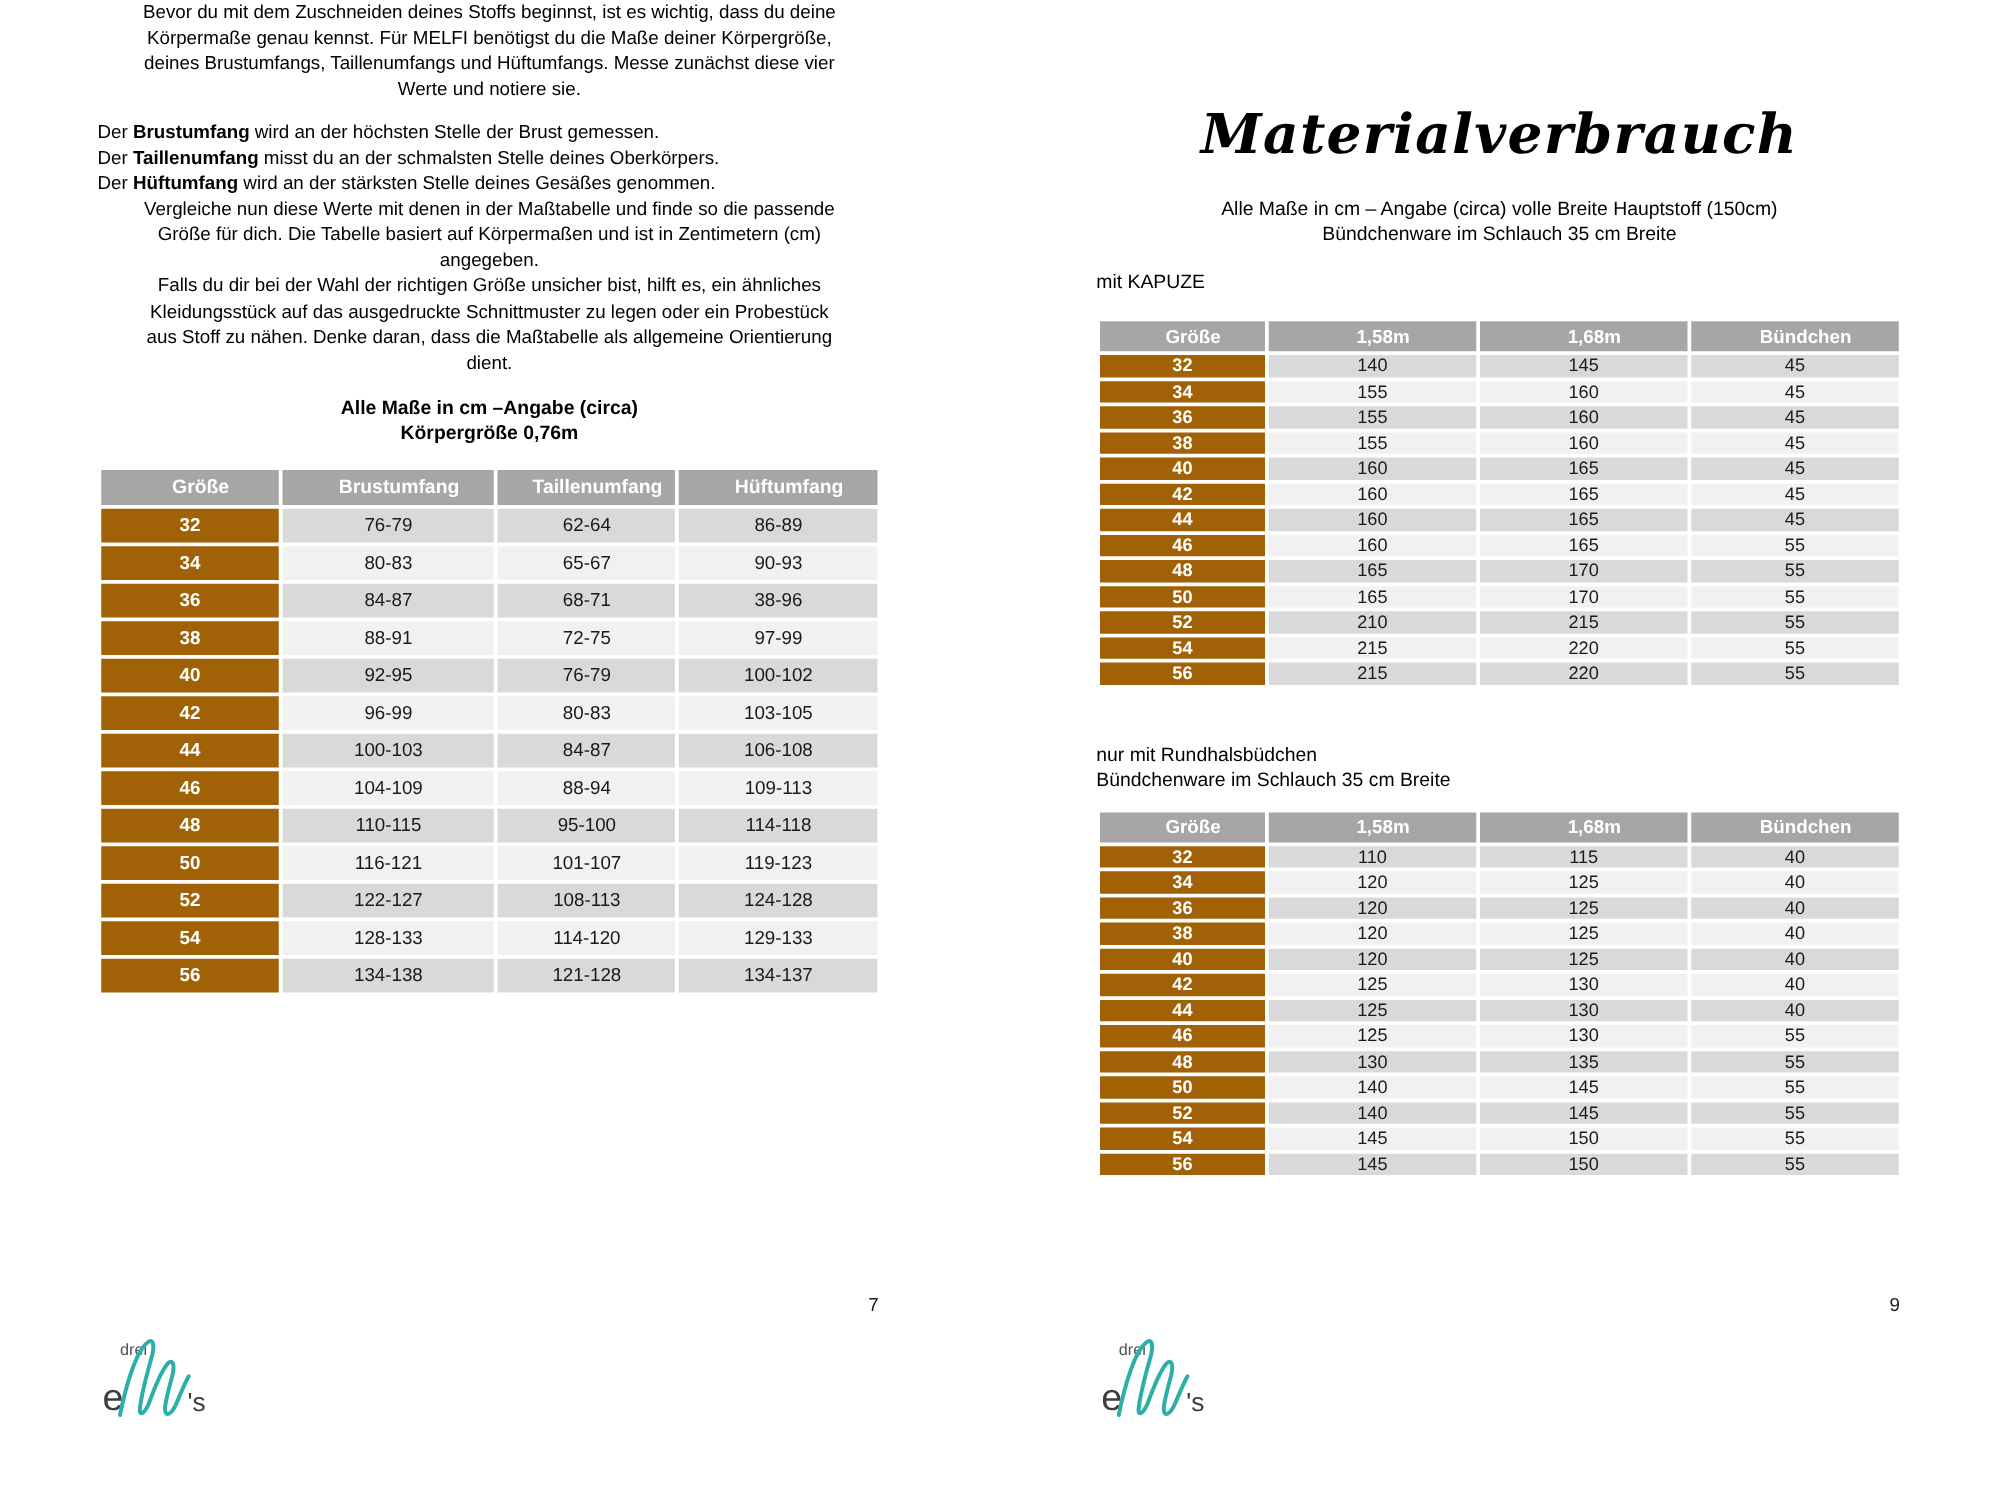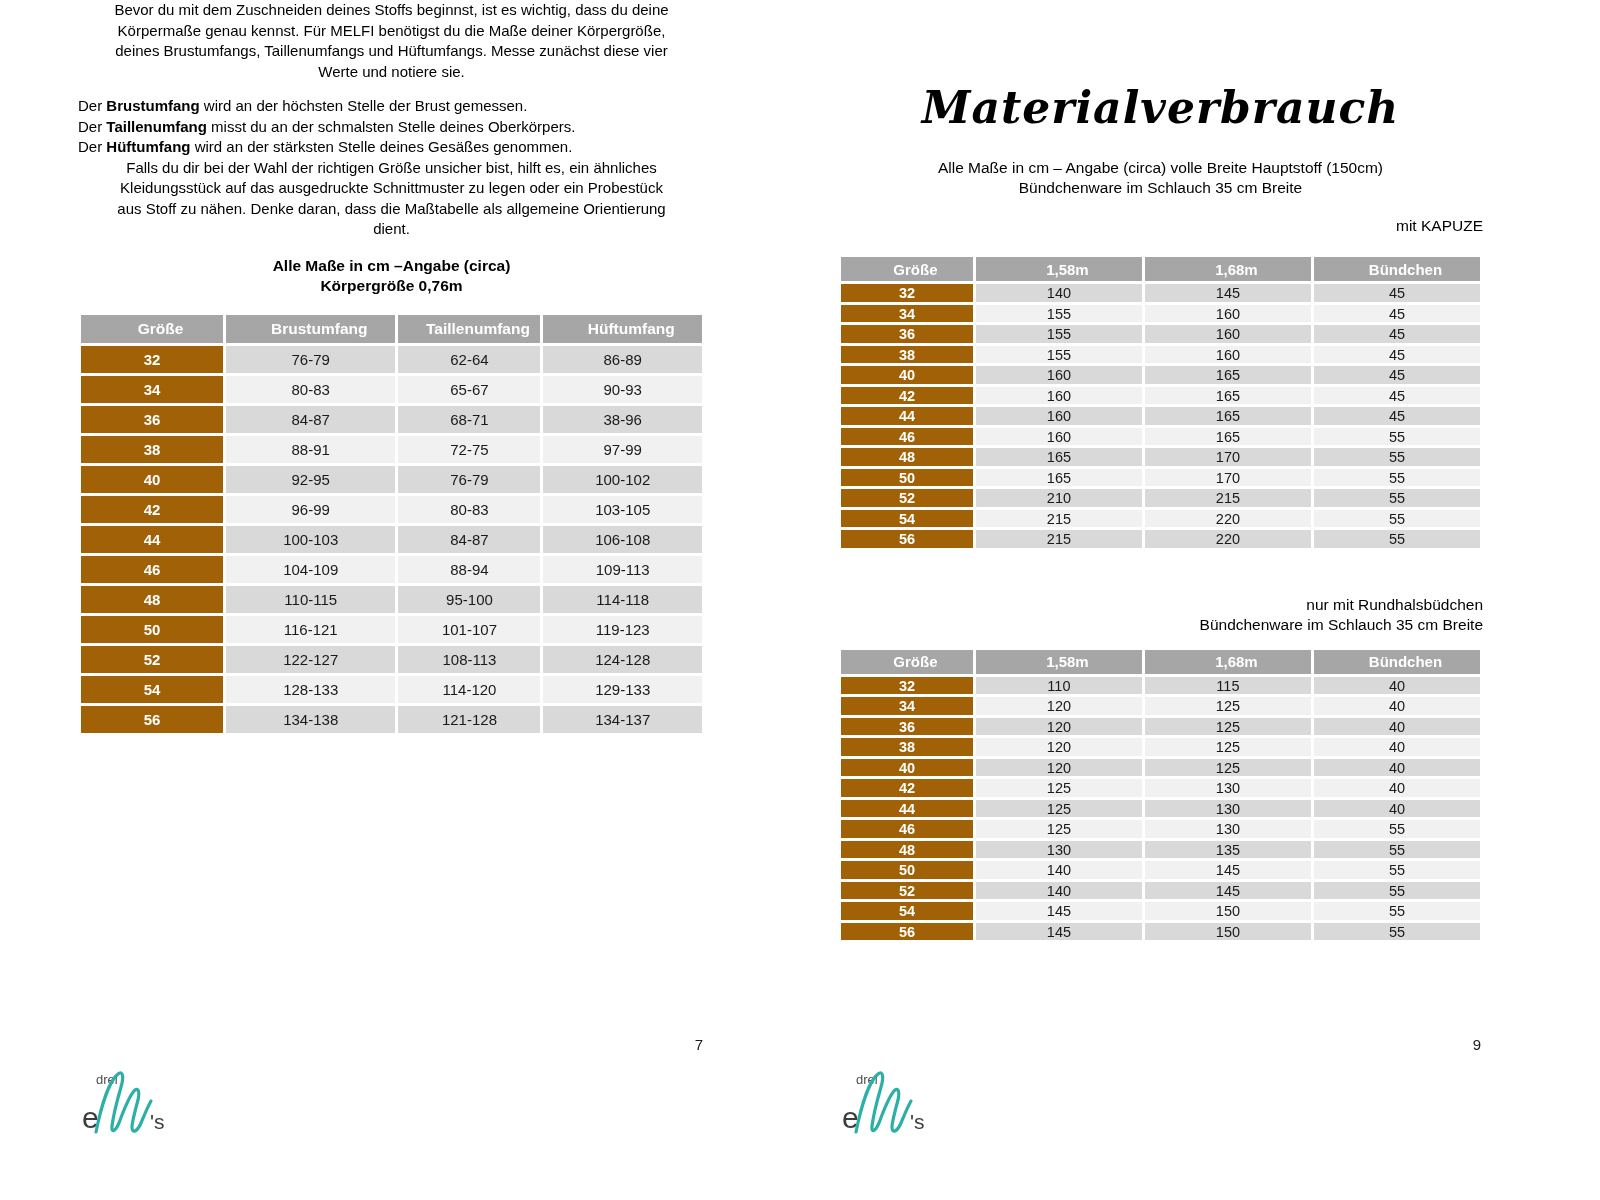--- a/index.html
+++ b/index.html
@@ -10,7 +10,7 @@
   }
   .page { position:absolute; top:0; height:1200px; }
   .page-left  { left:78px;  width:627px; }
-  .page-right { left:838px; width:645px; }
+  .page-right { left:877px; width:645px; }
 
   h1.script-title {
     font-family:"DejaVu Serif", serif;

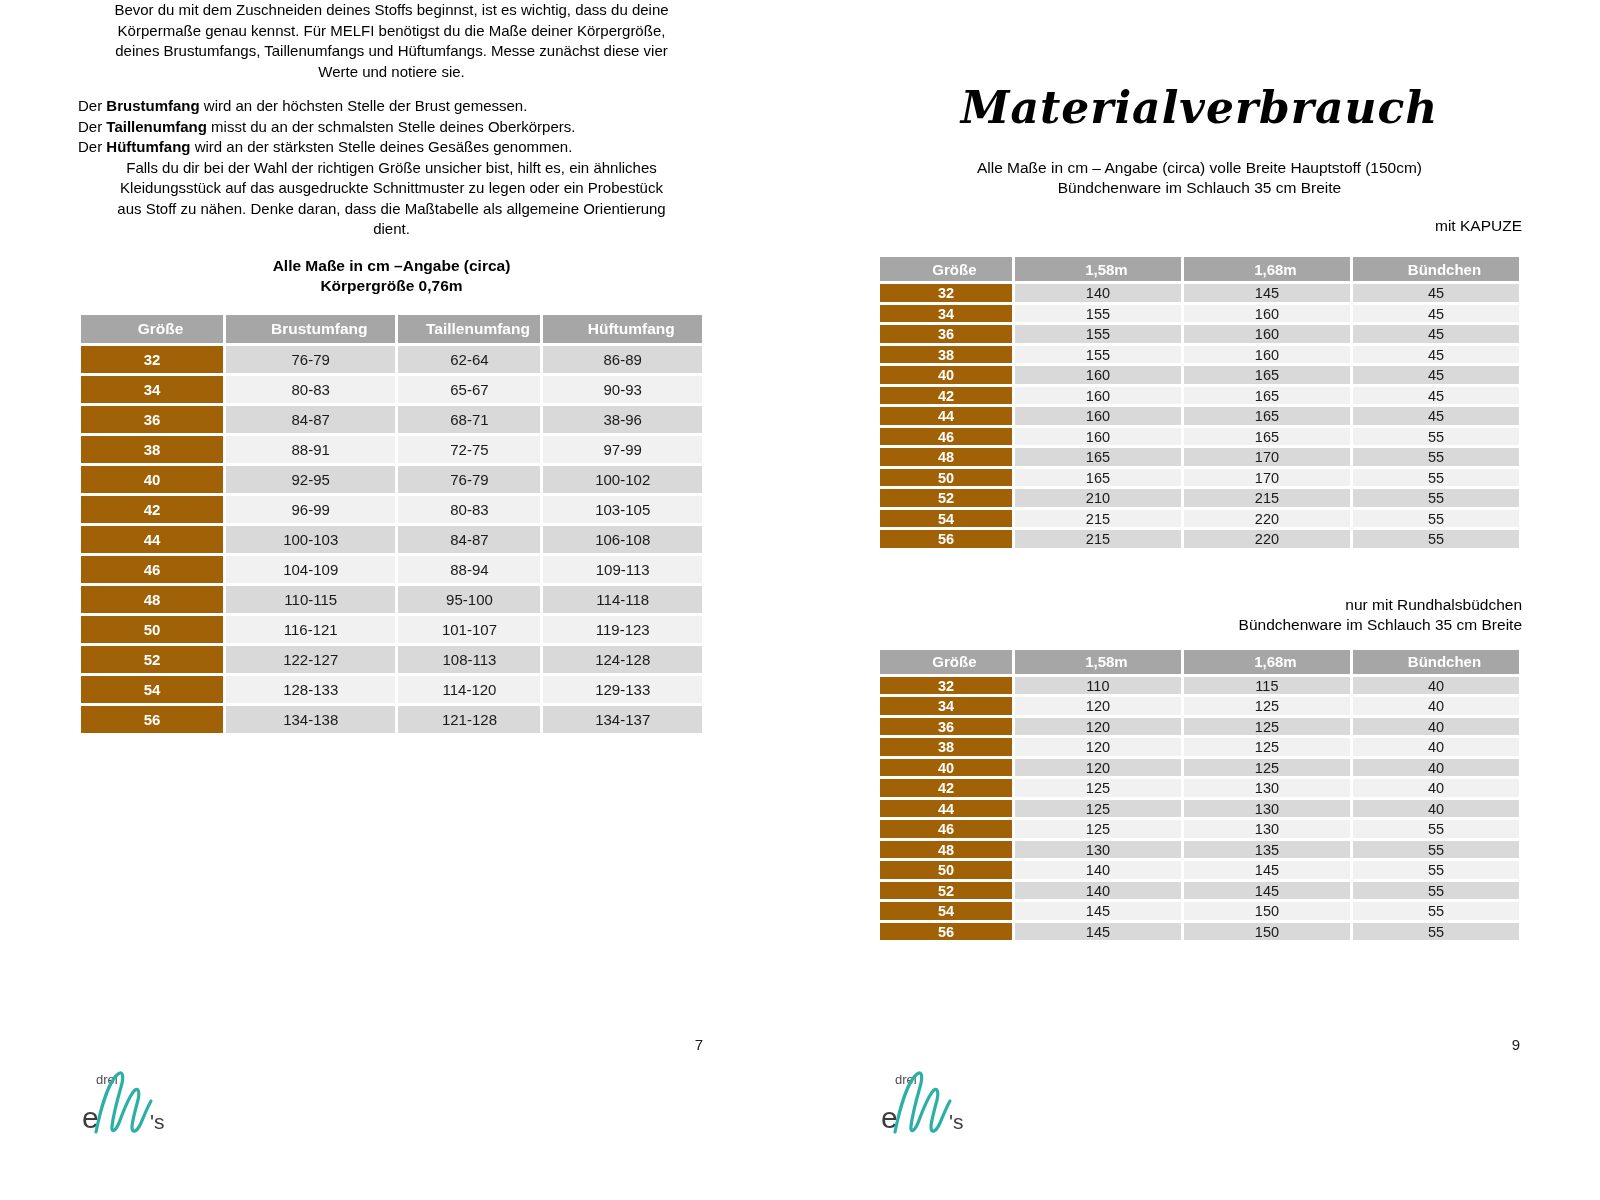--- a/index.html
+++ b/index.html
@@ -111,6 +111,9 @@
     </div>
   </div>
 
+  <p class="body-text p-compare">Vergleiche nun diese Werte mit denen in der Maßtabelle und finde so die passende
+Größe für dich. Die Tabelle basiert auf Körpermaßen und ist in Zentimetern (cm)
+angegeben.</p>
 
   <p class="body-text p-hint">Falls du dir bei der Wahl der richtigen Größe unsicher bist, hilft es, ein ähnliches
 Kleidungsstück auf das ausgedruckte Schnittmuster zu legen oder ein Probestück

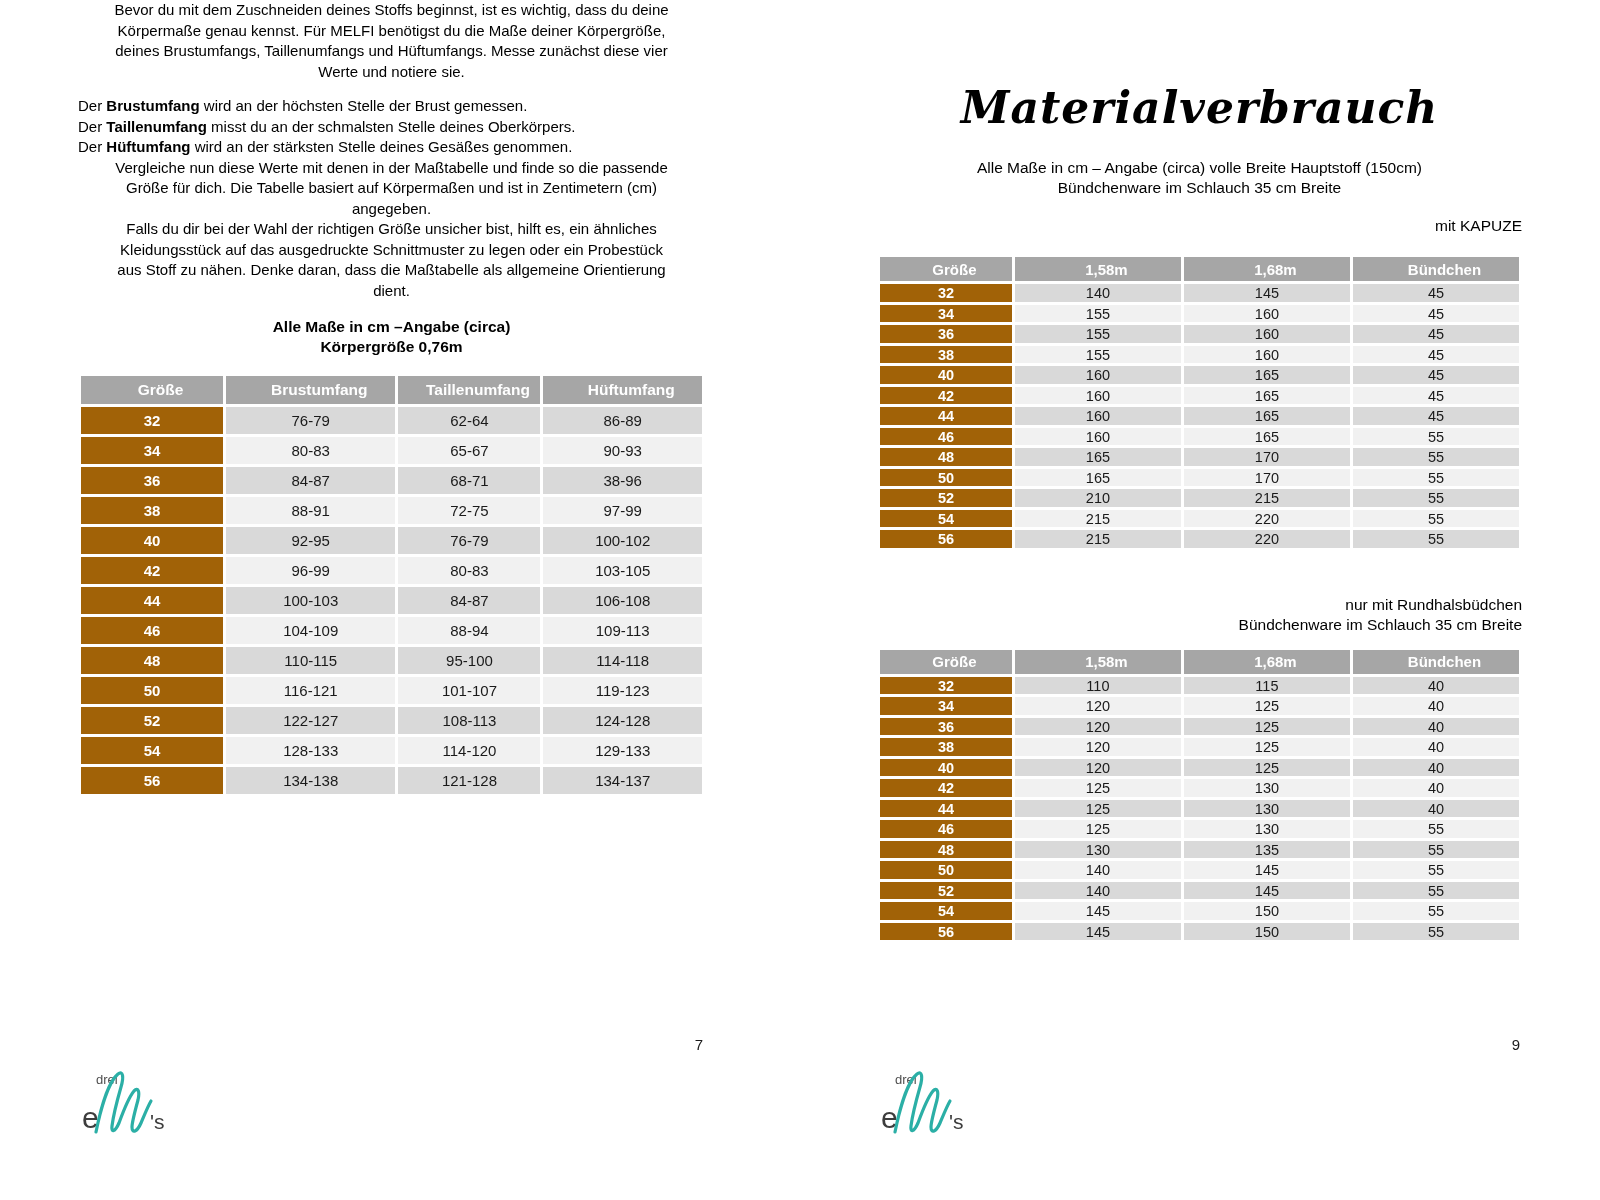--- a/index.html
+++ b/index.html
@@ -42,7 +42,7 @@
     font-size:15.5px; line-height:20px; white-space:pre-line;
   }
   .section-label {
-    text-align:right; font-size:15.5px; line-height:20px; white-space:pre-line;
+    text-align:left; font-size:15.5px; line-height:20px; white-space:pre-line;
   }
   .label-kapuze   { margin-top:18px; }
   .label-rundhals { margin-top:44px; }

